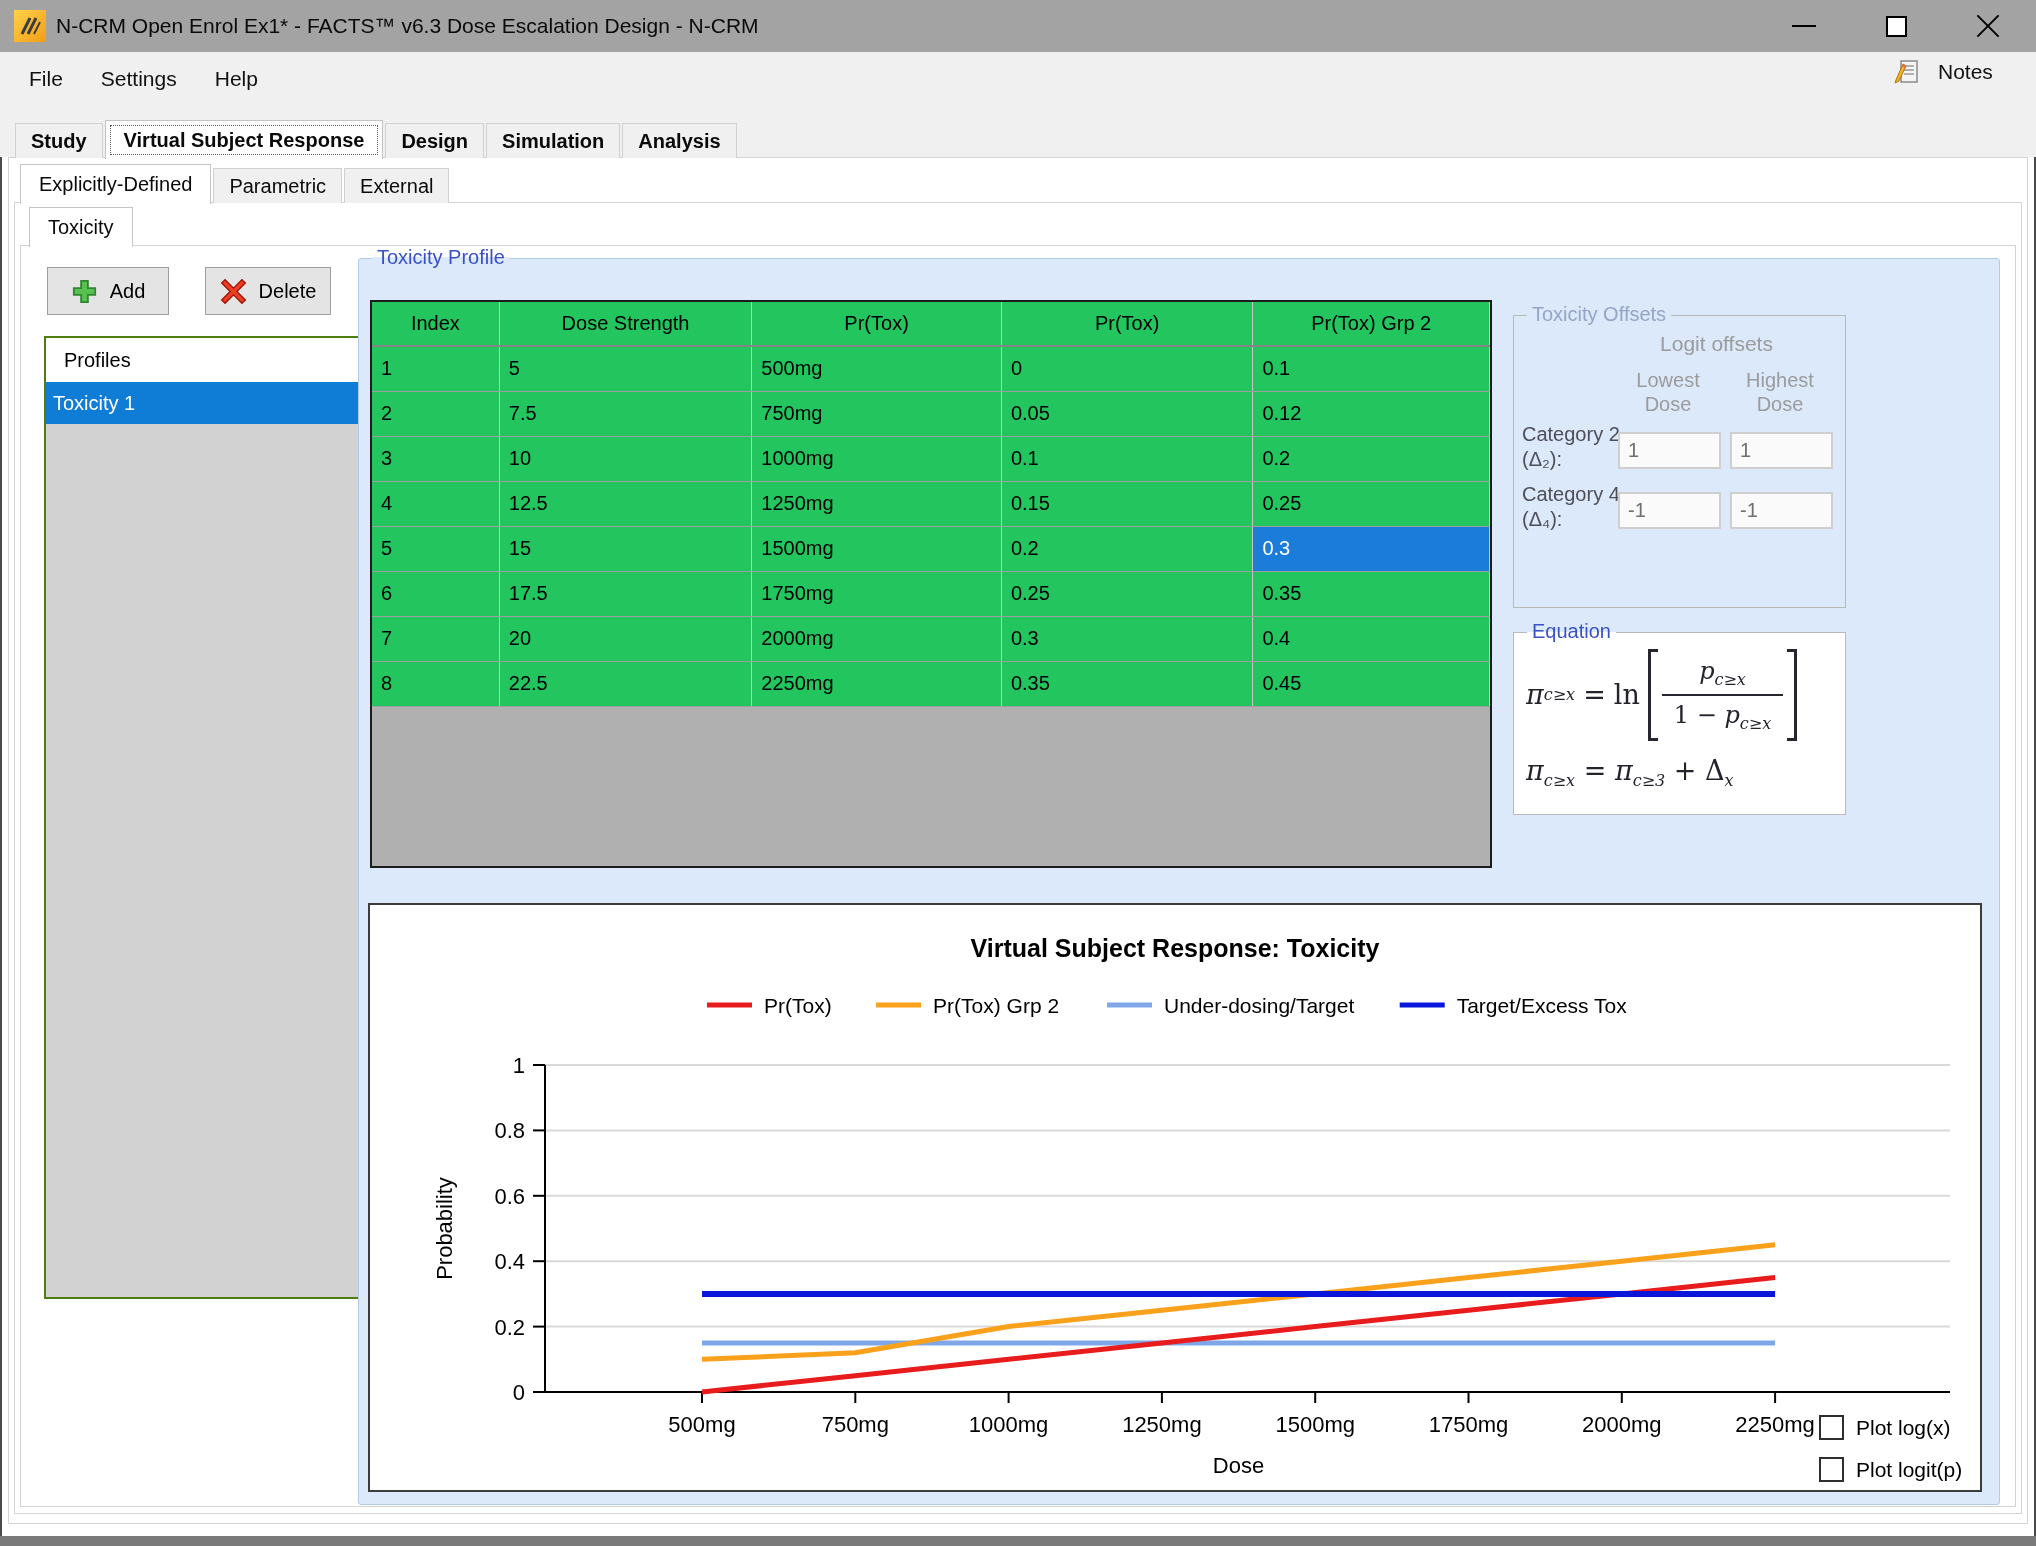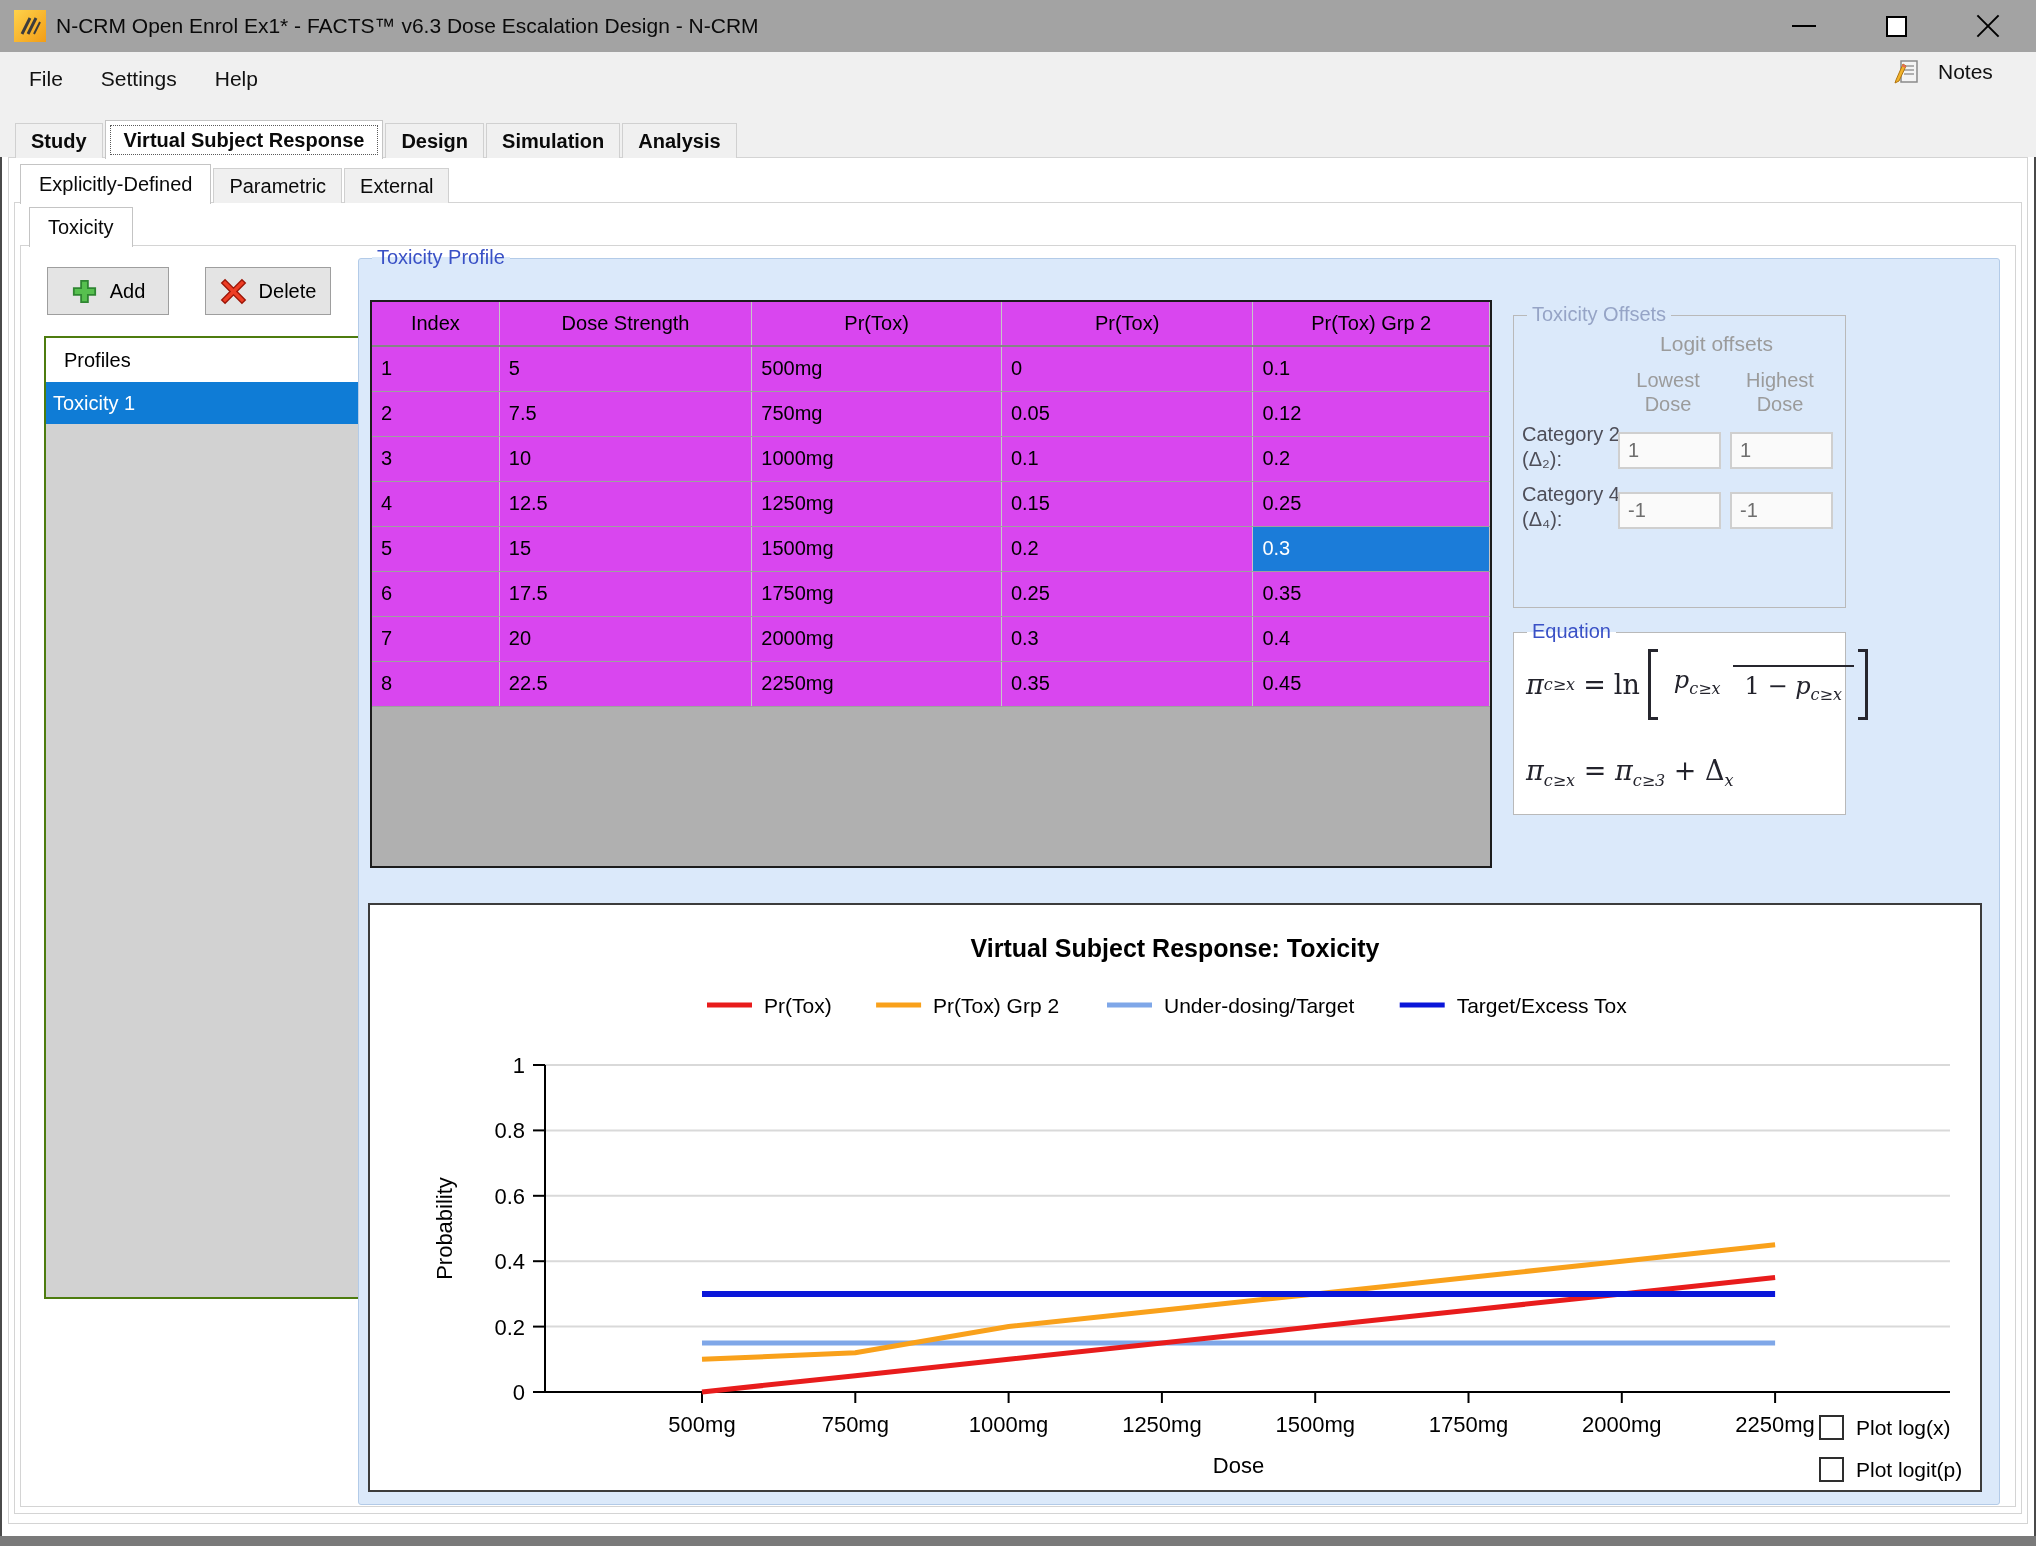--- a/index.html
+++ b/index.html
@@ -60,7 +60,7 @@
 
   
   #grid{left:370px;top:300px;width:1122px;height:568px;background:#b0b0b0;border:2px solid #1c1c1c;overflow:hidden;}
-  .trow{display:flex;height:45px;background:#d946ef;border-bottom:1px solid #9f9f9f;}
+  .trow{display:flex;height:45px;background:#22c55e;border-bottom:1px solid #9f9f9f;}
   .trow.thead{border-bottom:2px solid #858585;}
   .tcell{height:100%;border-right:1px solid #c6c6c6;padding-left:9px;font-size:20px;line-height:43px;
          color:#000;overflow:hidden;white-space:nowrap;}

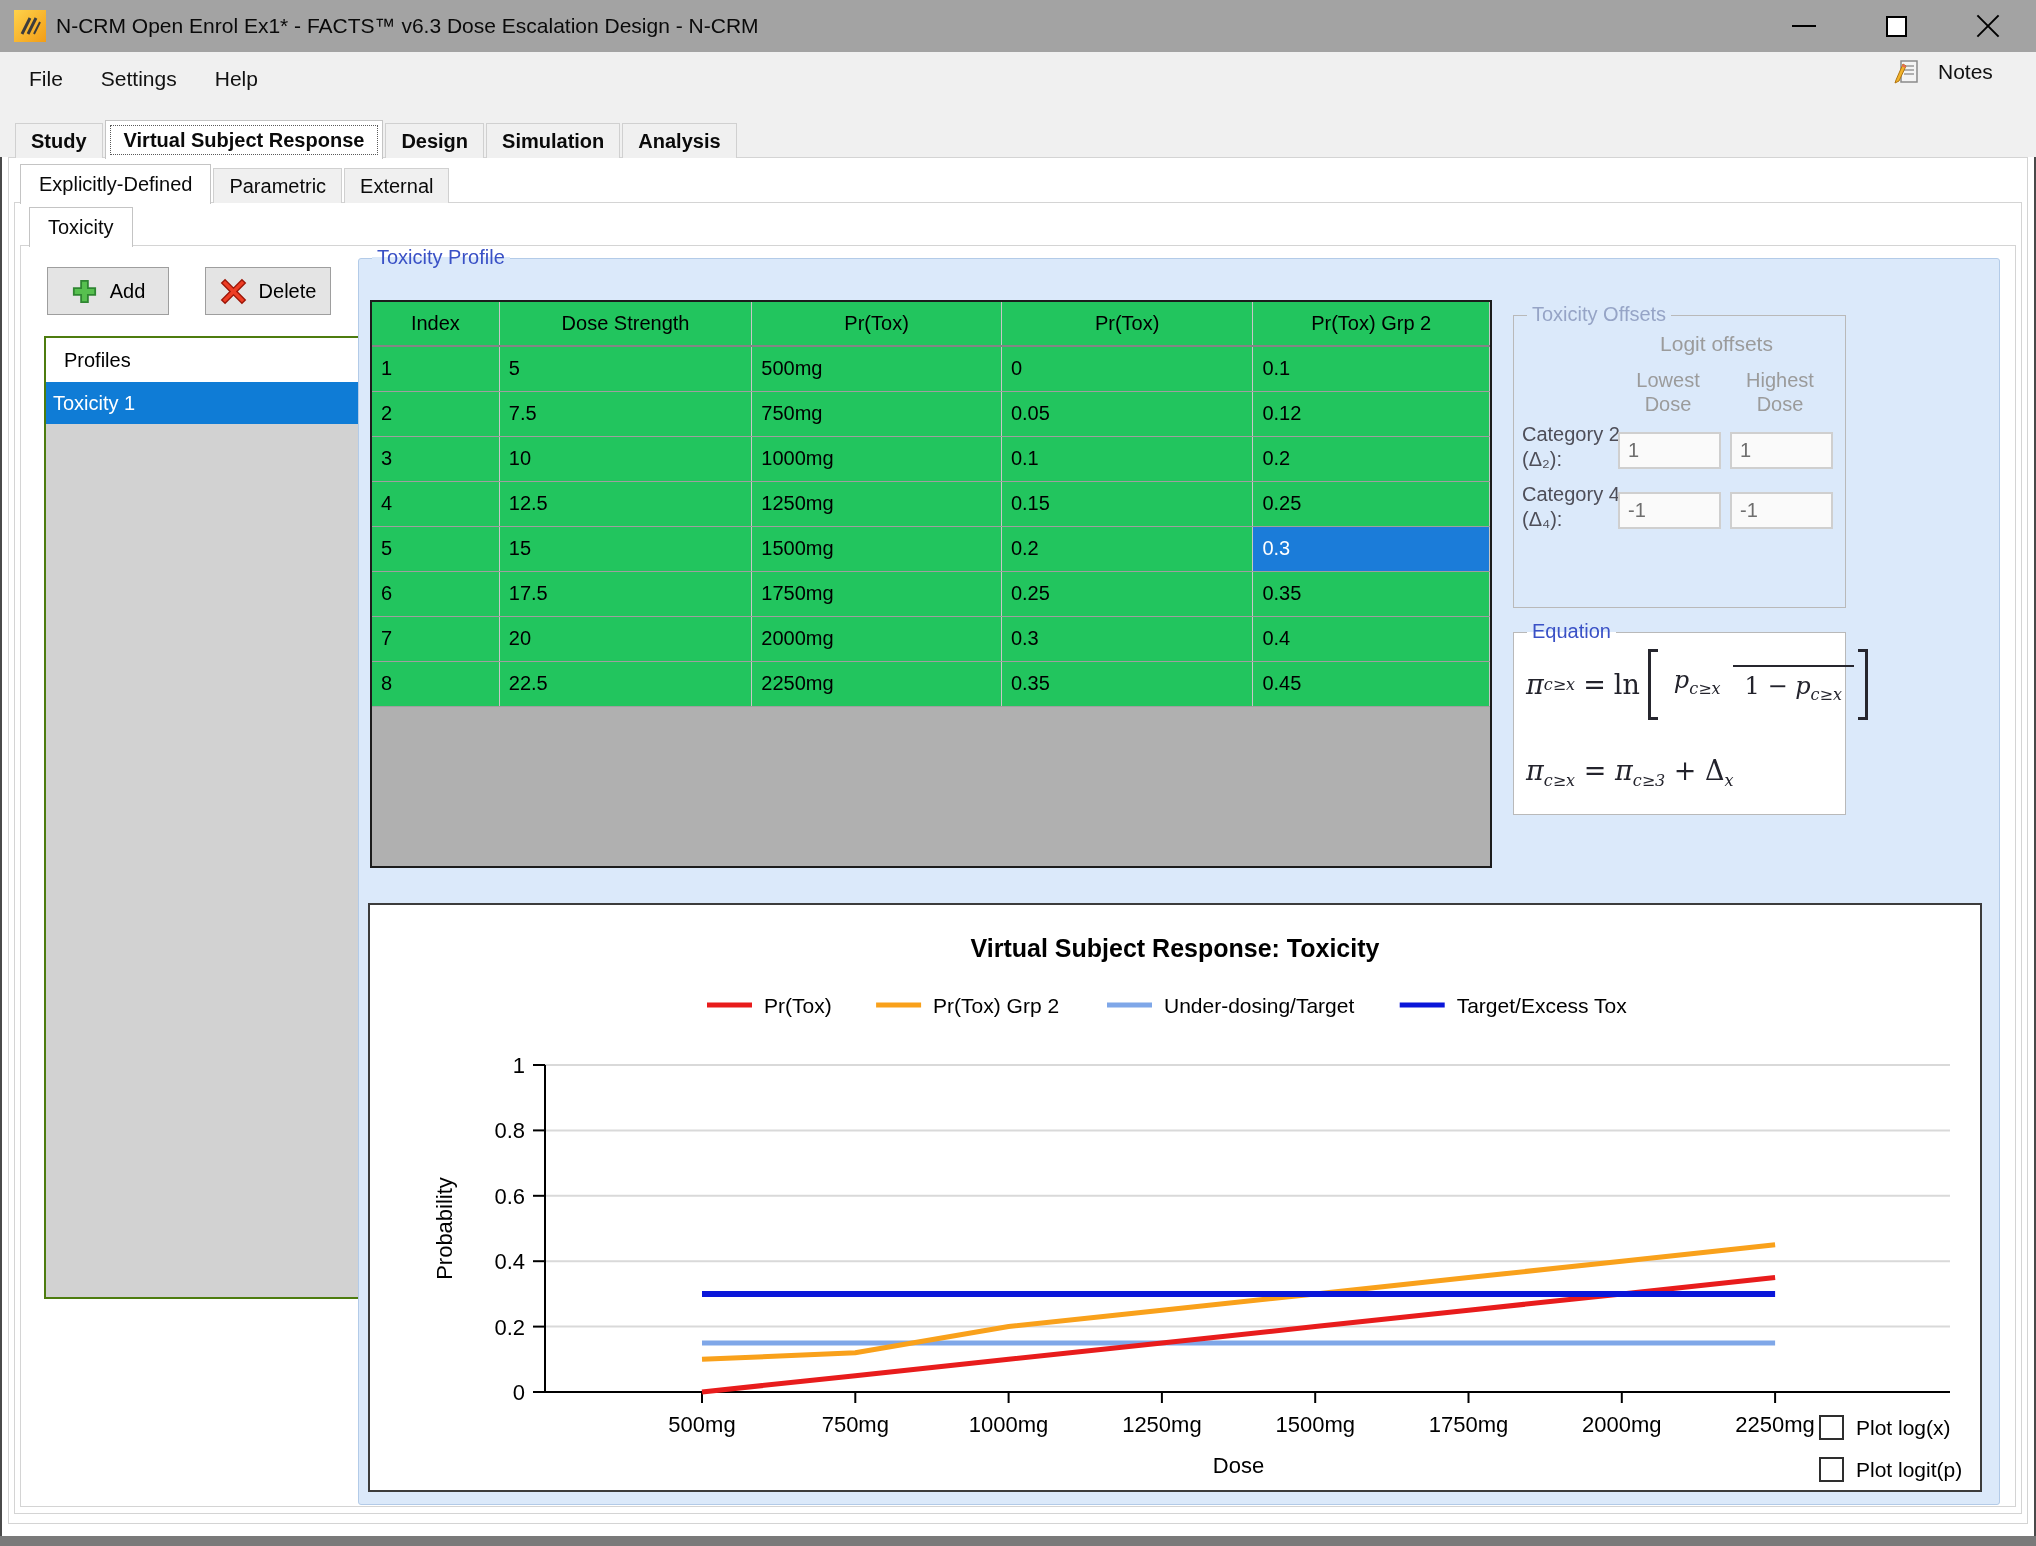--- a/index.html
+++ b/index.html
@@ -86,7 +86,7 @@
   .eq sub{font-size:16px;font-style:italic;}
   .eq1{position:absolute;left:12px;top:16px;display:flex;align-items:center;font-size:27px;}
   .eq1 .gap{width:8px;}
-  .frac{display:inline-flex;flex-direction:row;align-items:center;margin:16px 4px;font-size:24px;}
+  .frac{display:inline-flex;flex-direction:column;align-items:center;margin:8px 4px;font-size:24px;}
   .frac .num{padding:0 12px 5px;}
   .frac .den{border-top:2px solid #26262e;padding:5px 12px 0;white-space:nowrap;}
   .brk{align-self:stretch;width:10px;border:3px solid #26262e;}

